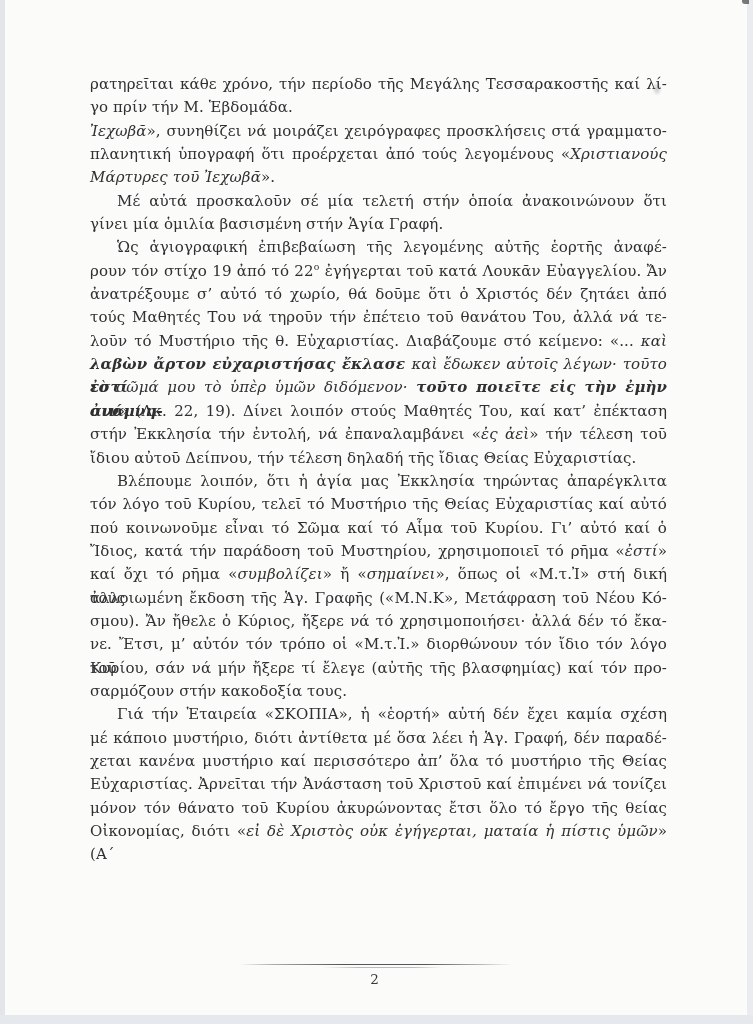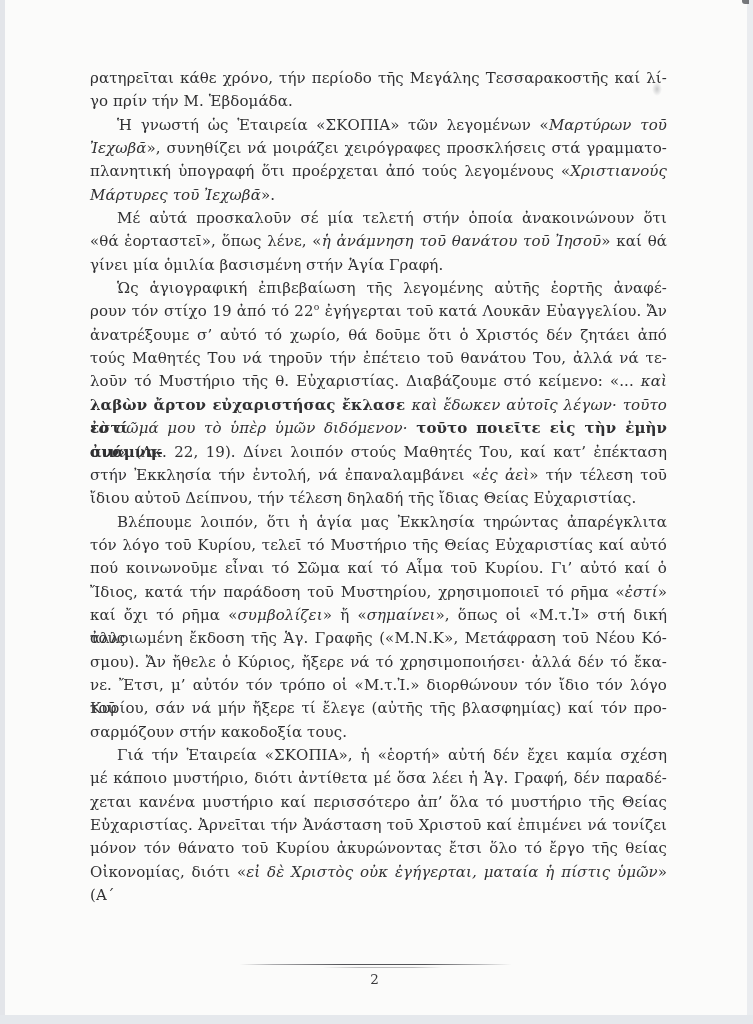--- a/index.html
+++ b/index.html
@@ -21,7 +21,7 @@
   
   .page-text {
     position: absolute;
-    left: 90px; top: 67px; width: 577px;
+    left: 90px; top: 73px; width: 577px;
     color: #303032;
     font-size: 15px;
     letter-spacing: 0.1px;

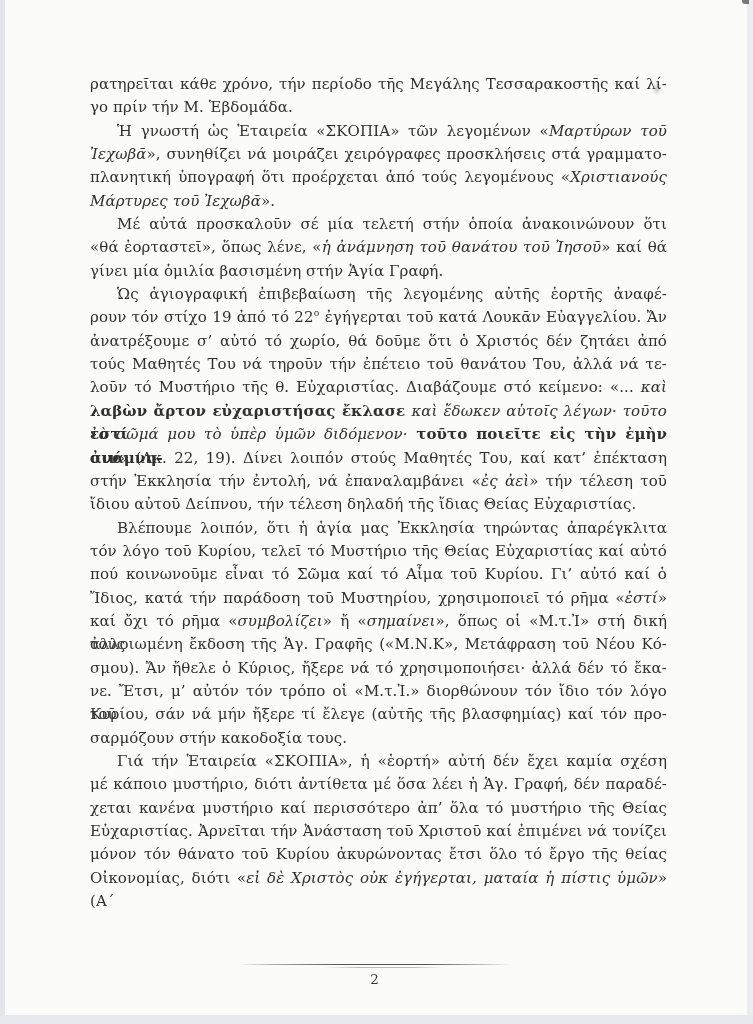--- a/index.html
+++ b/index.html
@@ -77,7 +77,6 @@
       <div class="line last"><span class="s-n">γο πρίν τήν Μ. Ἑβδομάδα.</span></div>
     </div>
     <div class="para">
-      <div class="line indent"><span class="s-n">Ἡ γνωστή ὡς Ἑταιρεία «ΣΚΟΠΙΑ» τῶν λεγομένων «</span><span class="s-i">Μαρτύρων τοῦ</span></div>
       <div class="line"><span class="s-i">Ἰεχωβᾶ</span><span class="s-n">», συνηθίζει νά μοιράζει χειρόγραφες προσκλήσεις στά γραμματο-</span></div>
       <div class="line"><span class="s-n">πλανητική ὑπογραφή ὅτι προέρχεται ἀπό τούς λεγομένους «</span><span class="s-i">Χριστιανούς</span></div>
       <div class="line last"><span class="s-i">Μάρτυρες τοῦ Ἰεχωβᾶ</span><span class="s-n">».</span></div>

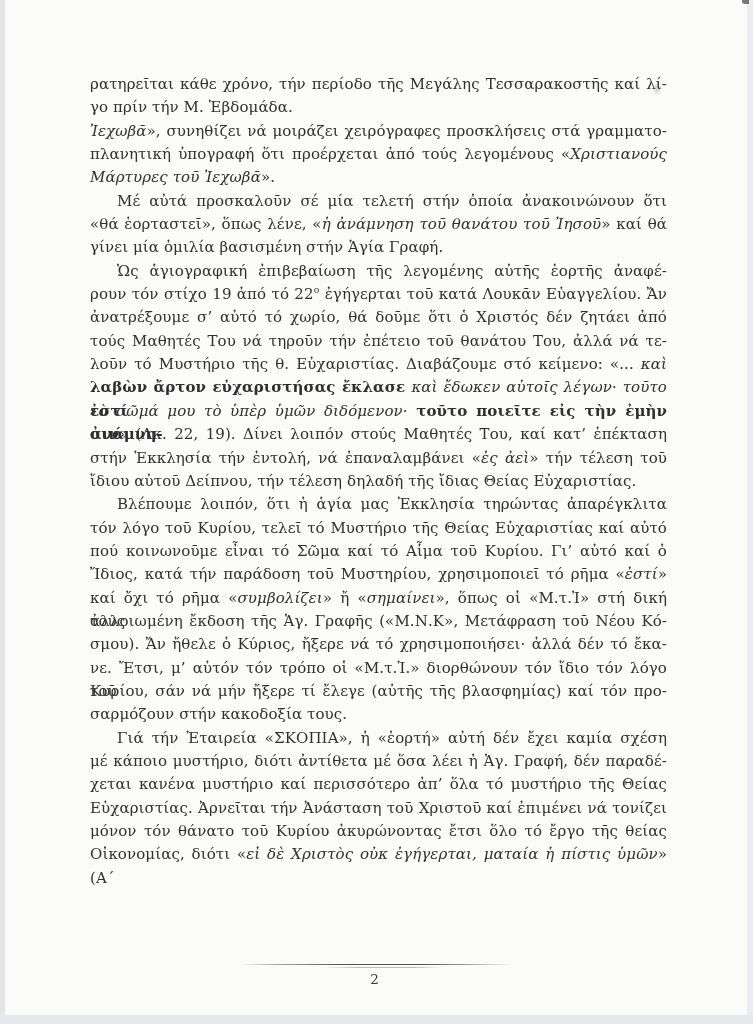--- a/index.html
+++ b/index.html
@@ -83,7 +83,6 @@
     </div>
     <div class="para">
       <div class="line indent"><span class="s-n">Μέ αὐτά προσκαλοῦν σέ μία τελετή στήν ὁποία ἀνακοινώνουν ὅτι</span></div>
-      <div class="line"><span class="s-n">«θά ἑορταστεῖ», ὅπως λένε, «</span><span class="s-i">ἡ ἀνάμνηση τοῦ θανάτου τοῦ Ἰησοῦ</span><span class="s-n">» καί θά</span></div>
       <div class="line last"><span class="s-n">γίνει μία ὁμιλία βασισμένη στήν Ἁγία Γραφή.</span></div>
     </div>
     <div class="para">

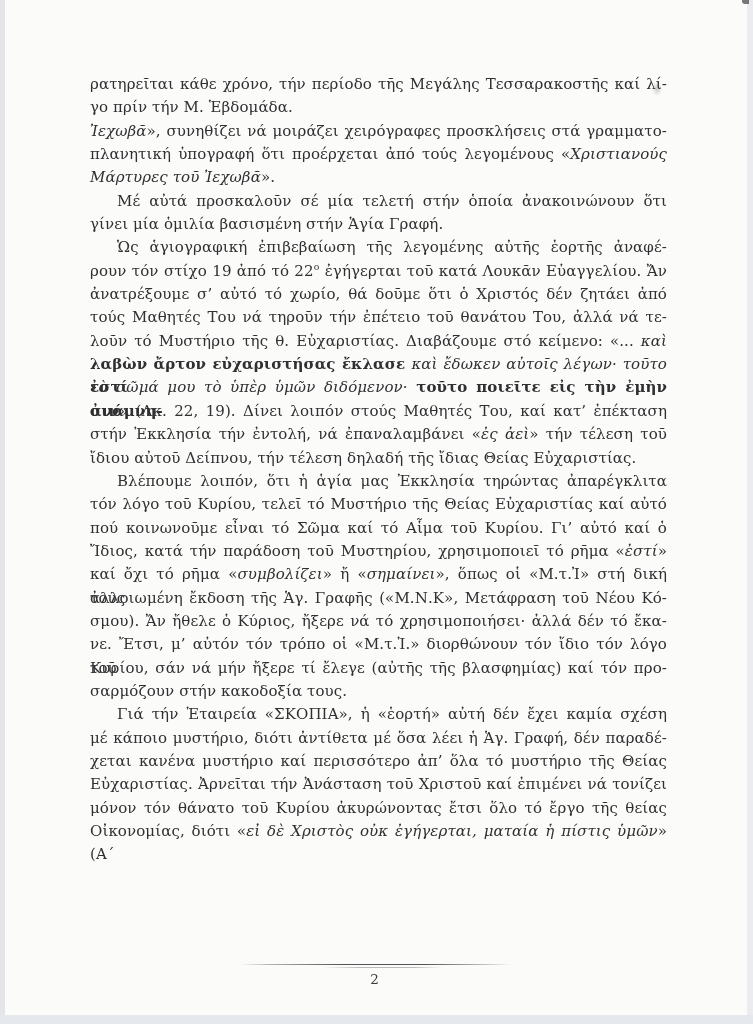--- a/index.html
+++ b/index.html
@@ -38,7 +38,7 @@
   .line.indent { text-indent: 27px; }
   .s-n  { font-style: normal; }
   .s-i  { font-style: italic; }
-  .s-bi { font-weight: bold; }
+  .s-bi { font-style: italic; font-weight: bold; }
   .s-sup{ vertical-align: super; font-size: 0.62em; line-height: 0; }
 
   

